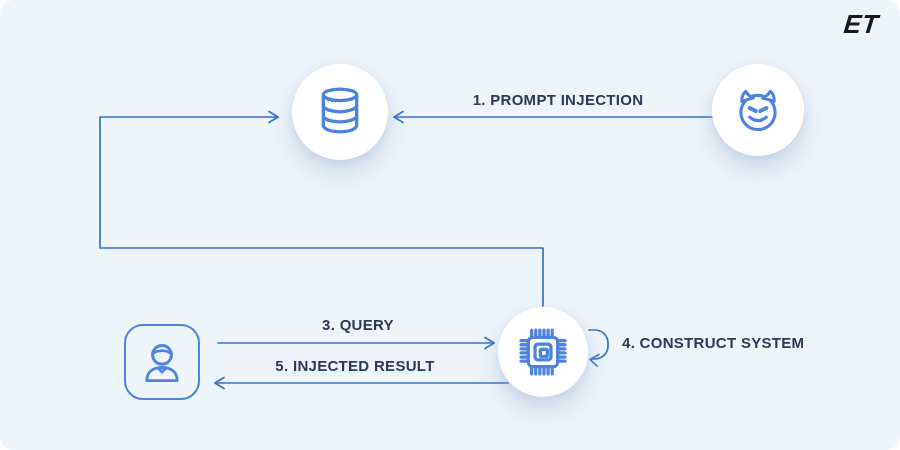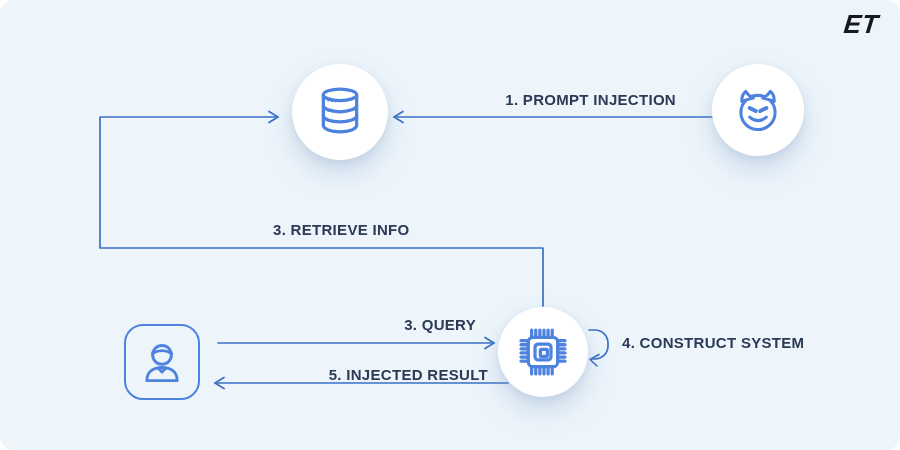--- a/index.html
+++ b/index.html
@@ -87,7 +87,7 @@
     letter-spacing: 0.3px;
     white-space: nowrap;
   }
-  .label.centered { text-align: right; }
+  .label.centered { text-align: center; }
   .label-step1 { left: 440px; top: 91px;  width: 236px; }
   .label-step3 { left: 273px; top: 221px; }
   .label-step2 { left: 240px; top: 316px; width: 236px; }

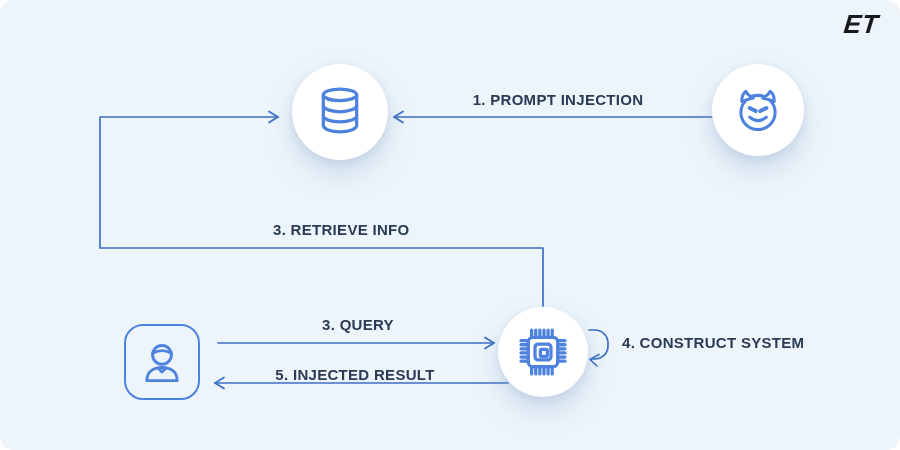--- a/index.html
+++ b/index.html
@@ -170,7 +170,6 @@
   </div>
 
   <div class="label centered label-step1">1. PROMPT INJECTION</div>
-  <div class="label label-step3">3. RETRIEVE INFO</div>
   <div class="label centered label-step2">3. QUERY</div>
   <div class="label centered label-step5">5. INJECTED RESULT</div>
   <div class="label label-step4">

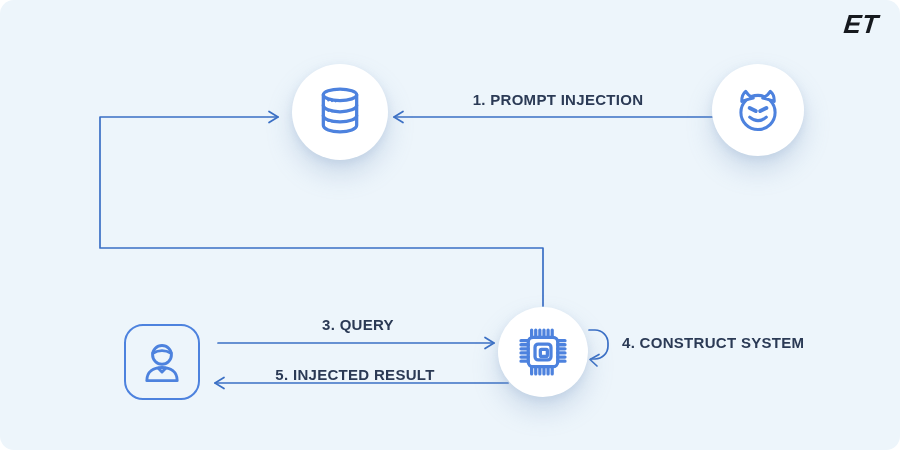--- a/index.html
+++ b/index.html
@@ -91,7 +91,7 @@
   .label-step1 { left: 440px; top: 91px;  width: 236px; }
   .label-step3 { left: 273px; top: 221px; }
   .label-step2 { left: 240px; top: 316px; width: 236px; }
-  .label-step5 { left: 222px; top: 357px; width: 266px; margin-top: 9px; }
+  .label-step5 { left: 222px; top: 357px; width: 266px; }
   .label-step4 { left: 622px; top: 333px; line-height: 20.5px; text-align: center; }
 </style>
 </head>

